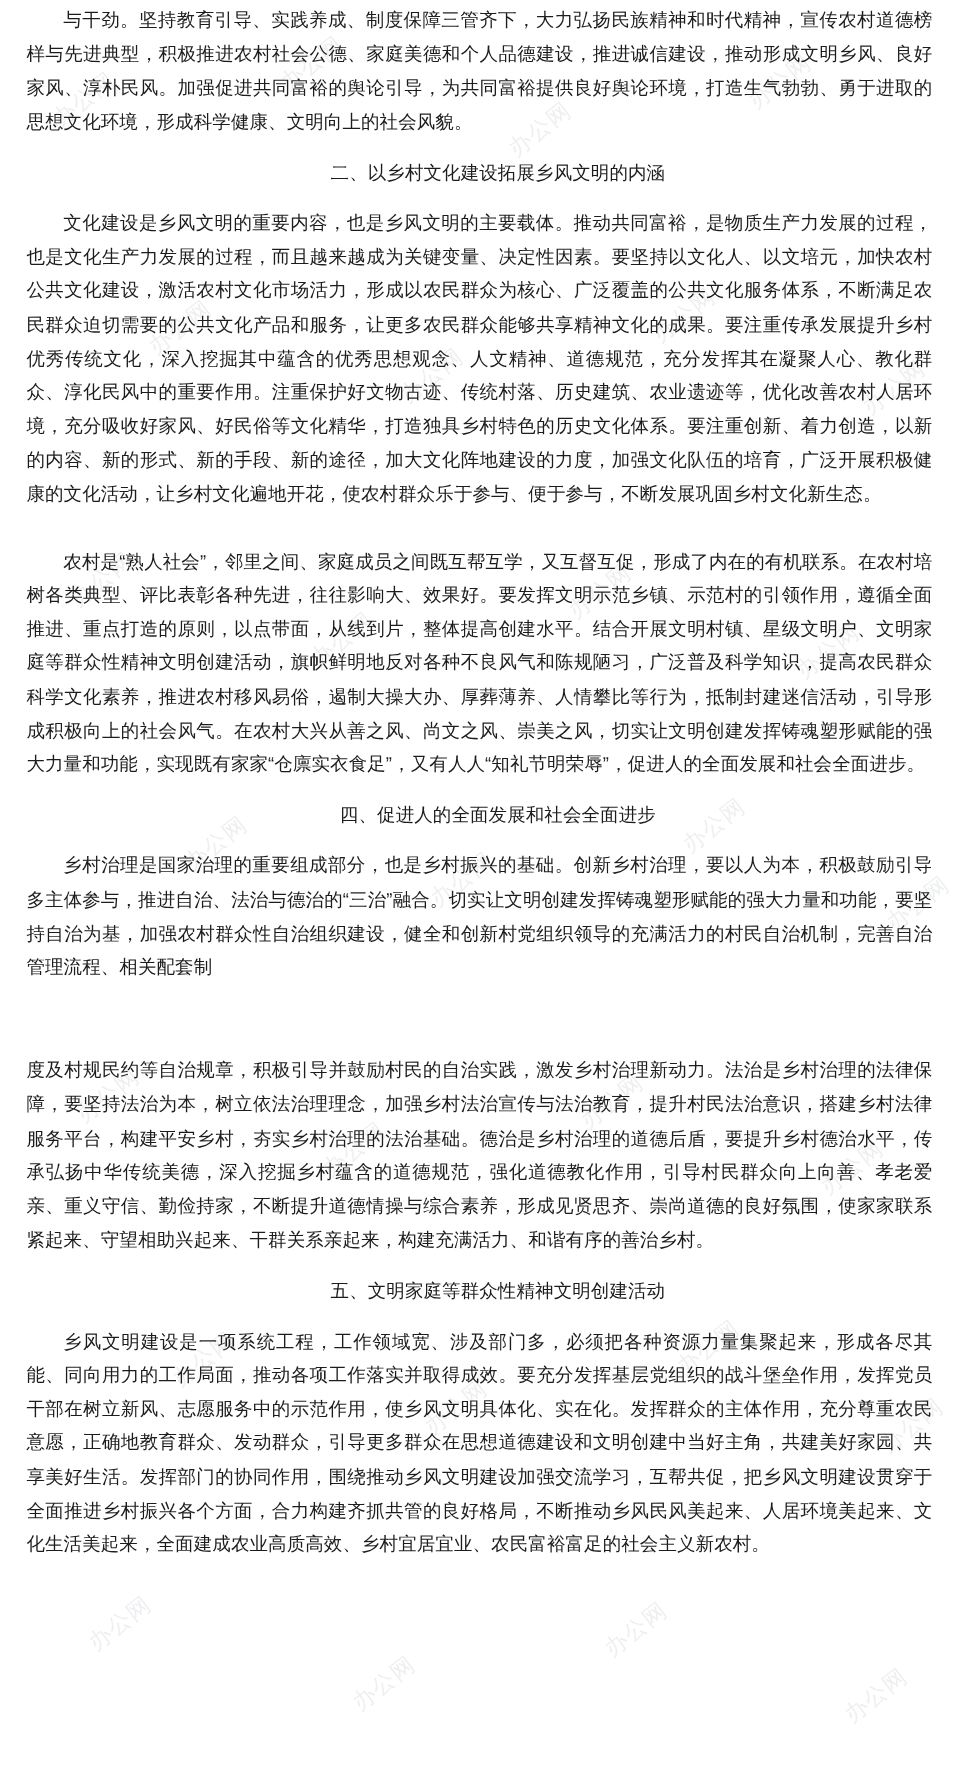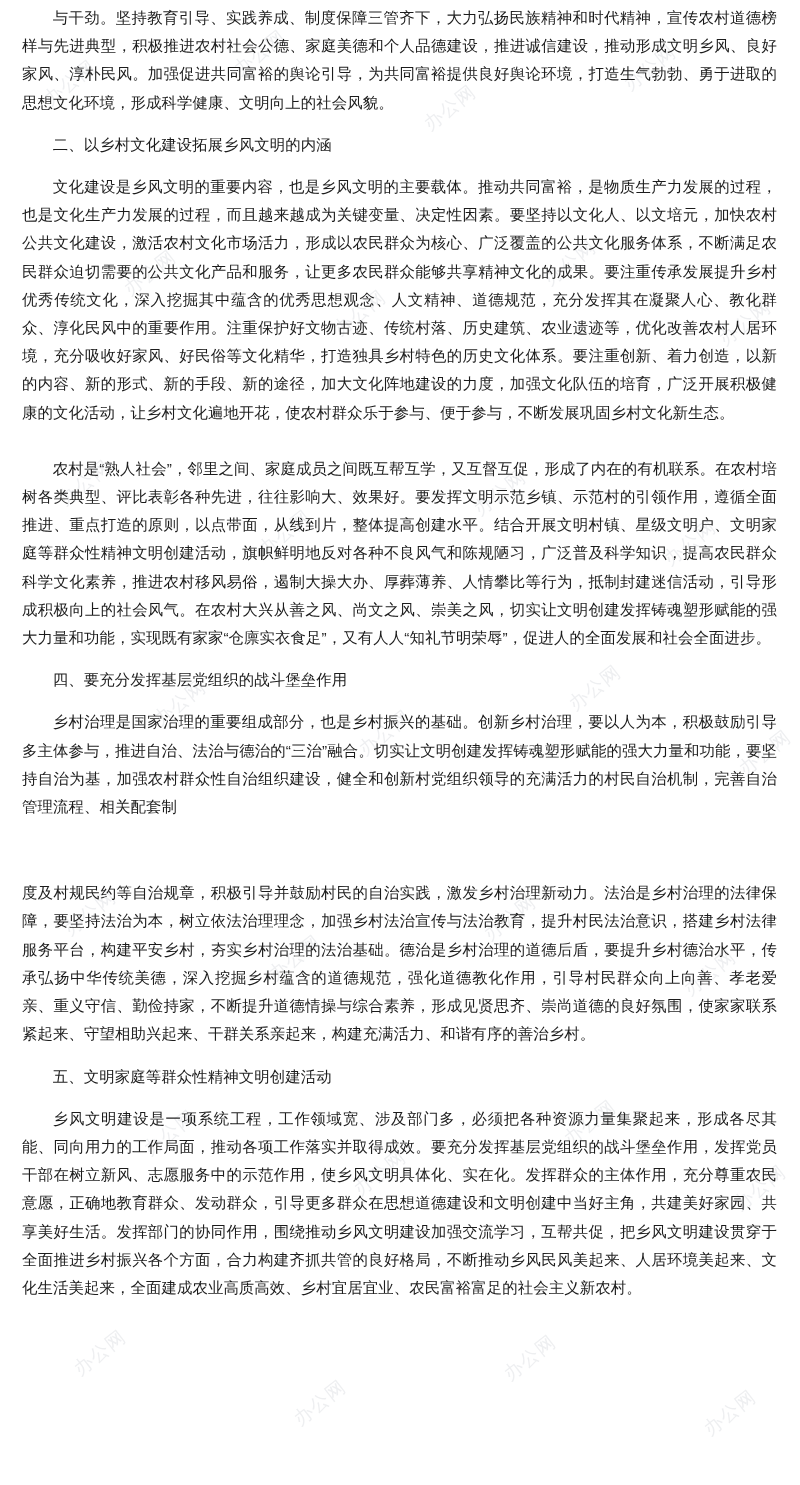--- a/index.html
+++ b/index.html
@@ -71,7 +71,7 @@
     font-weight: 400;
     color: #1c1c1c;
     letter-spacing: 0.1px;
-    text-align: left;
+    text-align: center;
   }
 
   .gap-sm { height: 14px; }

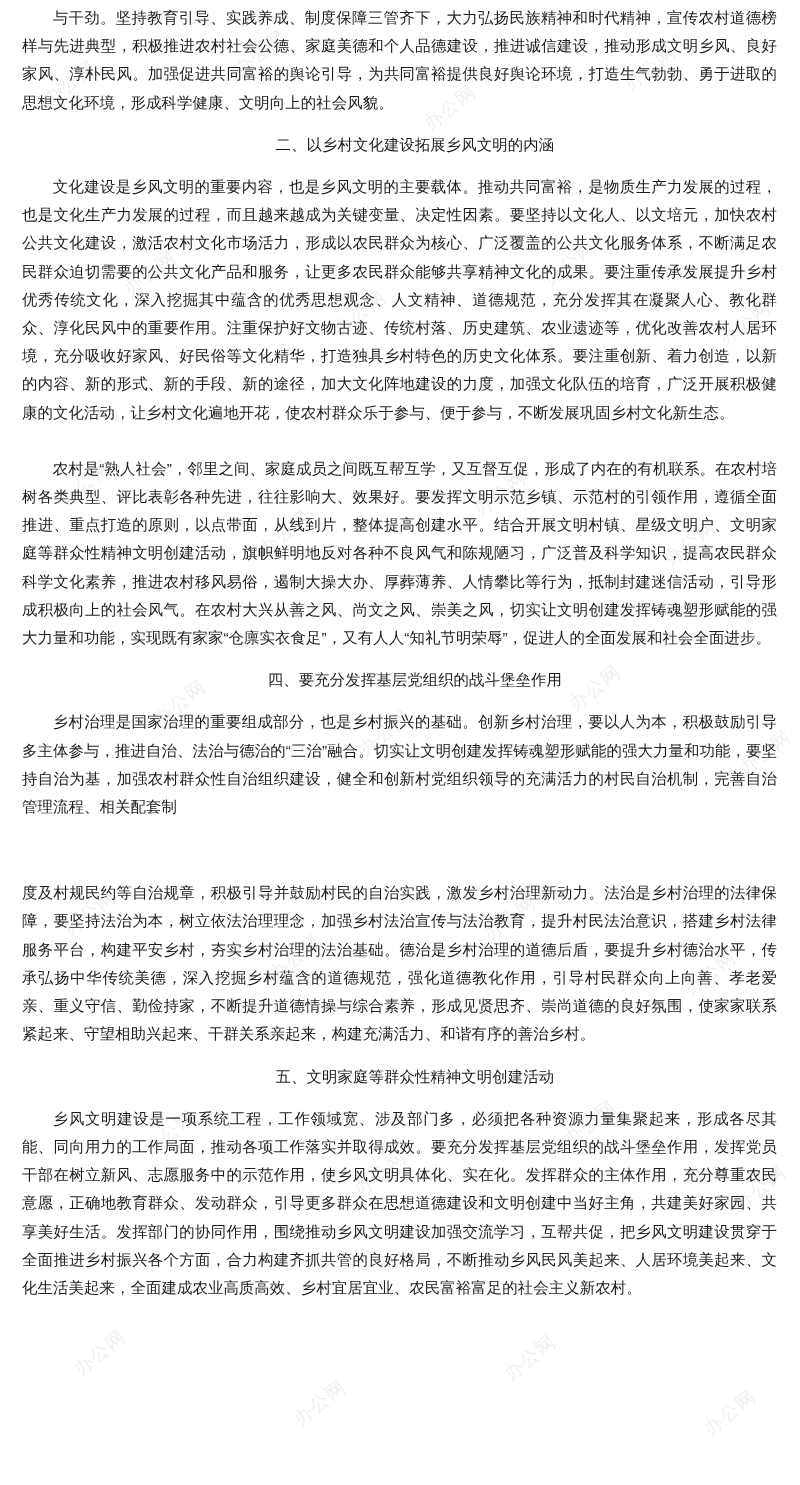--- a/index.html
+++ b/index.html
@@ -142,7 +142,7 @@
 
     <div class="gap-sm"></div>
 
-    <h2 class="section-heading">四、要充分发挥基层党组织的战斗堡垒作用</h2>
+    <h2 class="section-heading">四、促进人的全面发展和社会全面进步</h2>
 
     <div class="gap-sm"></div>
 

